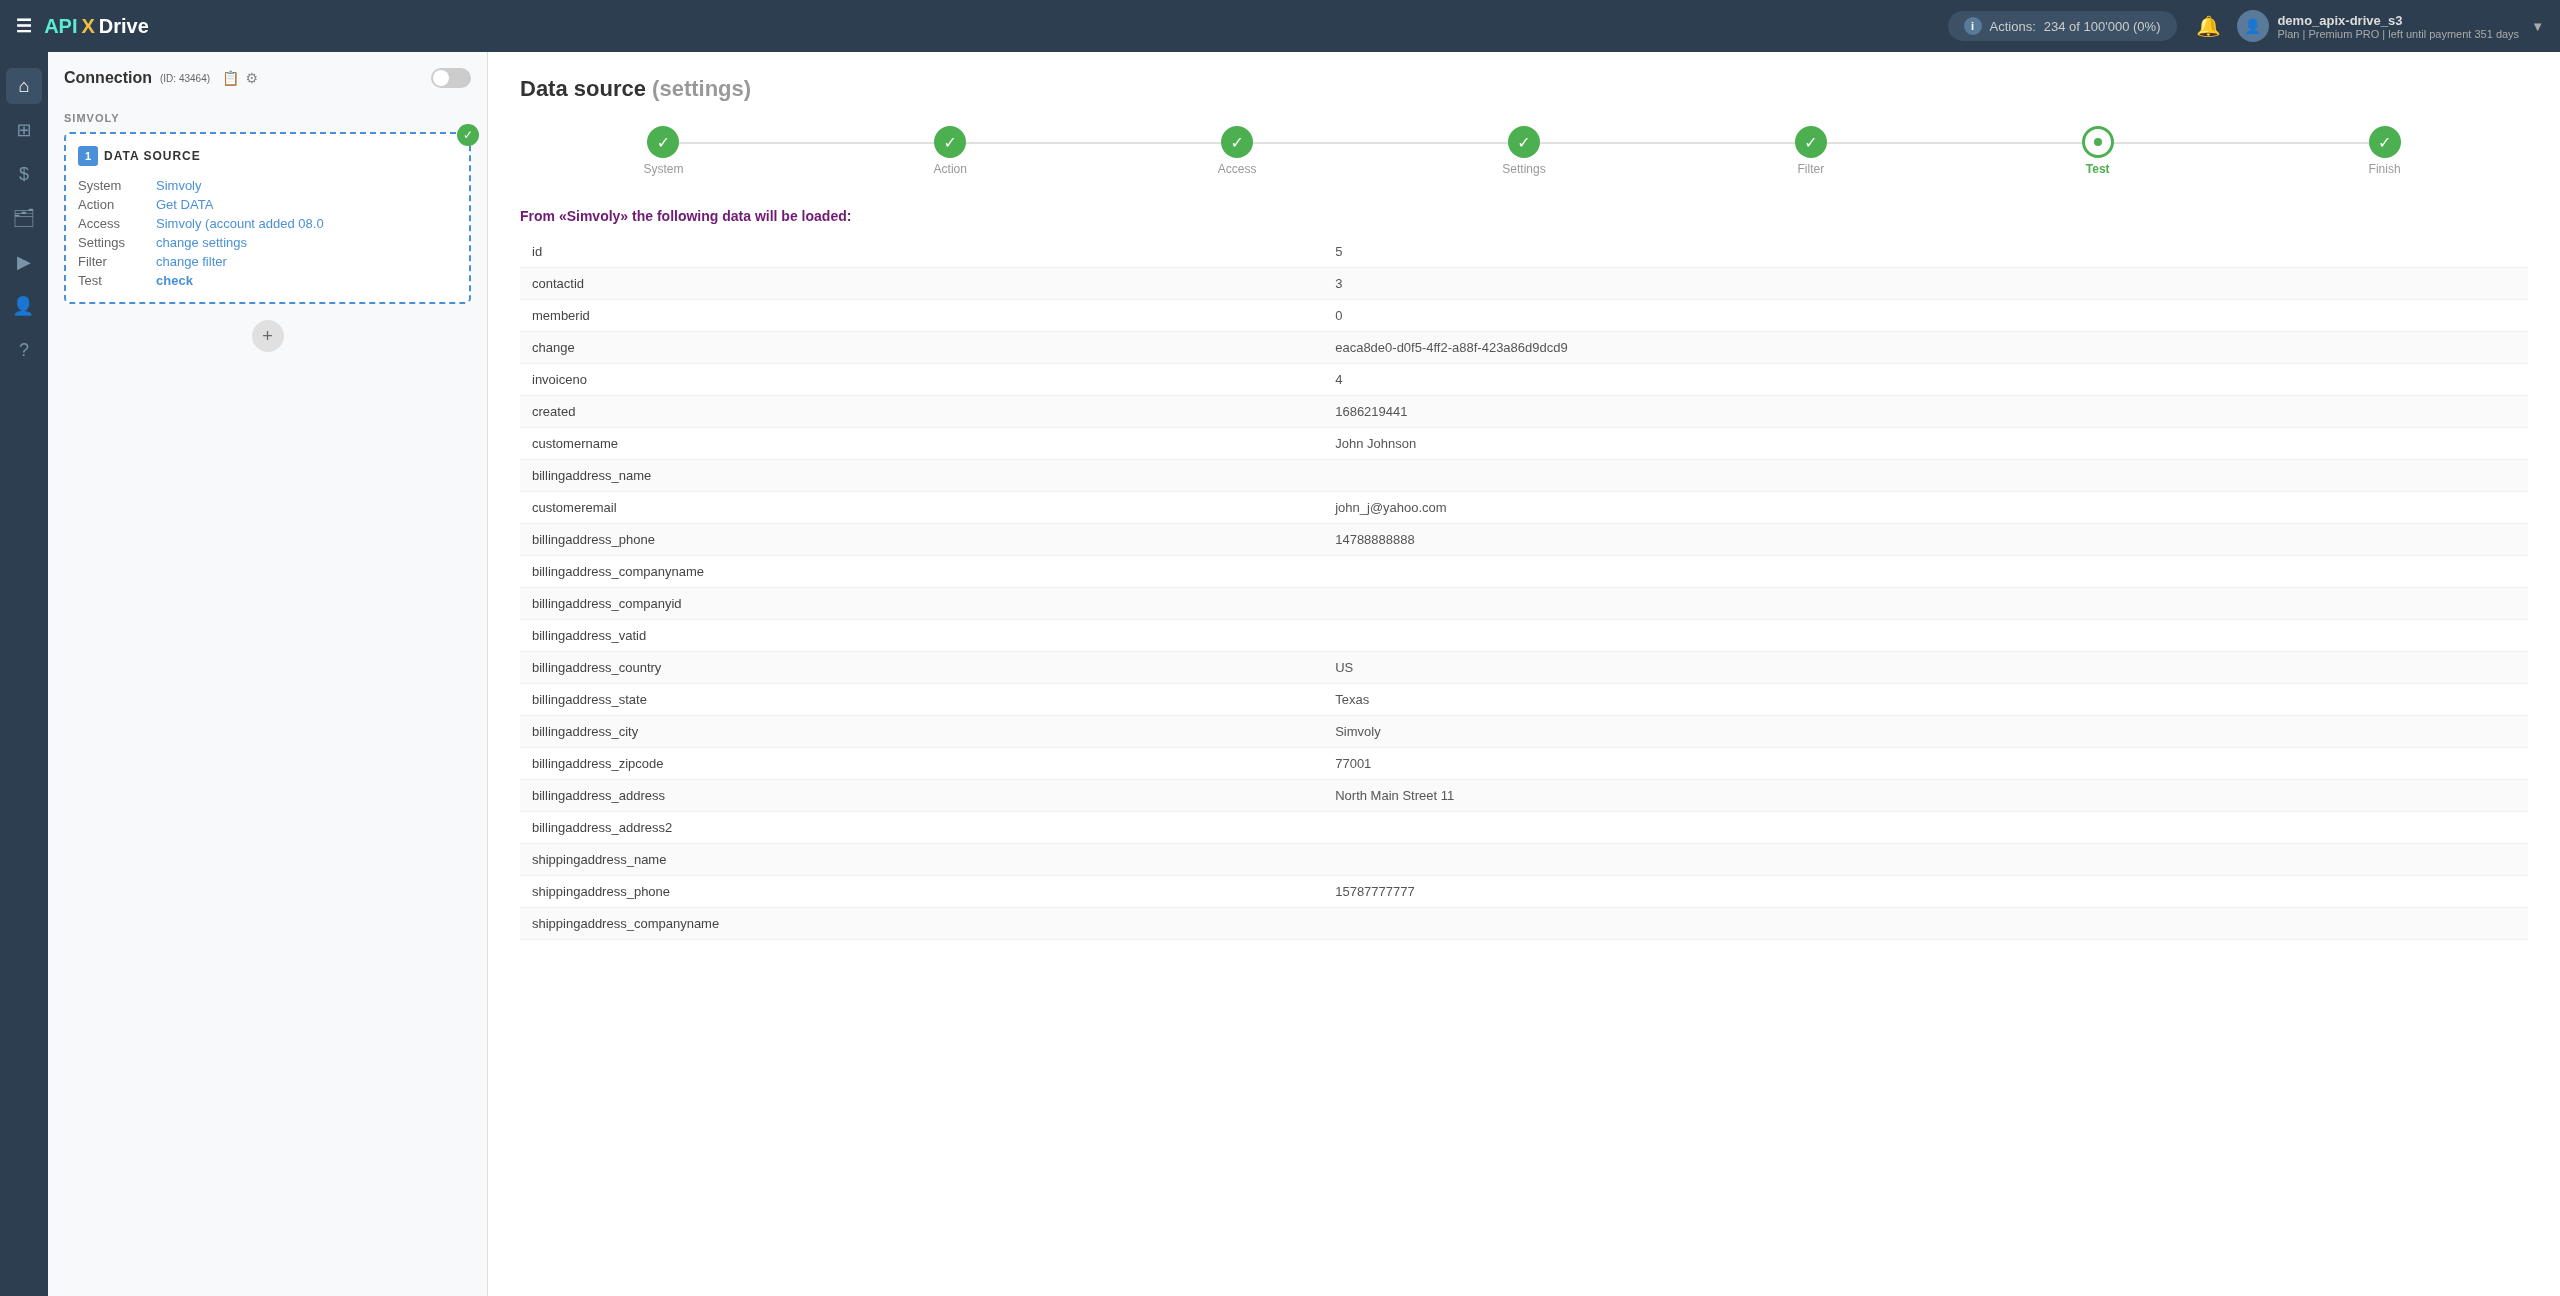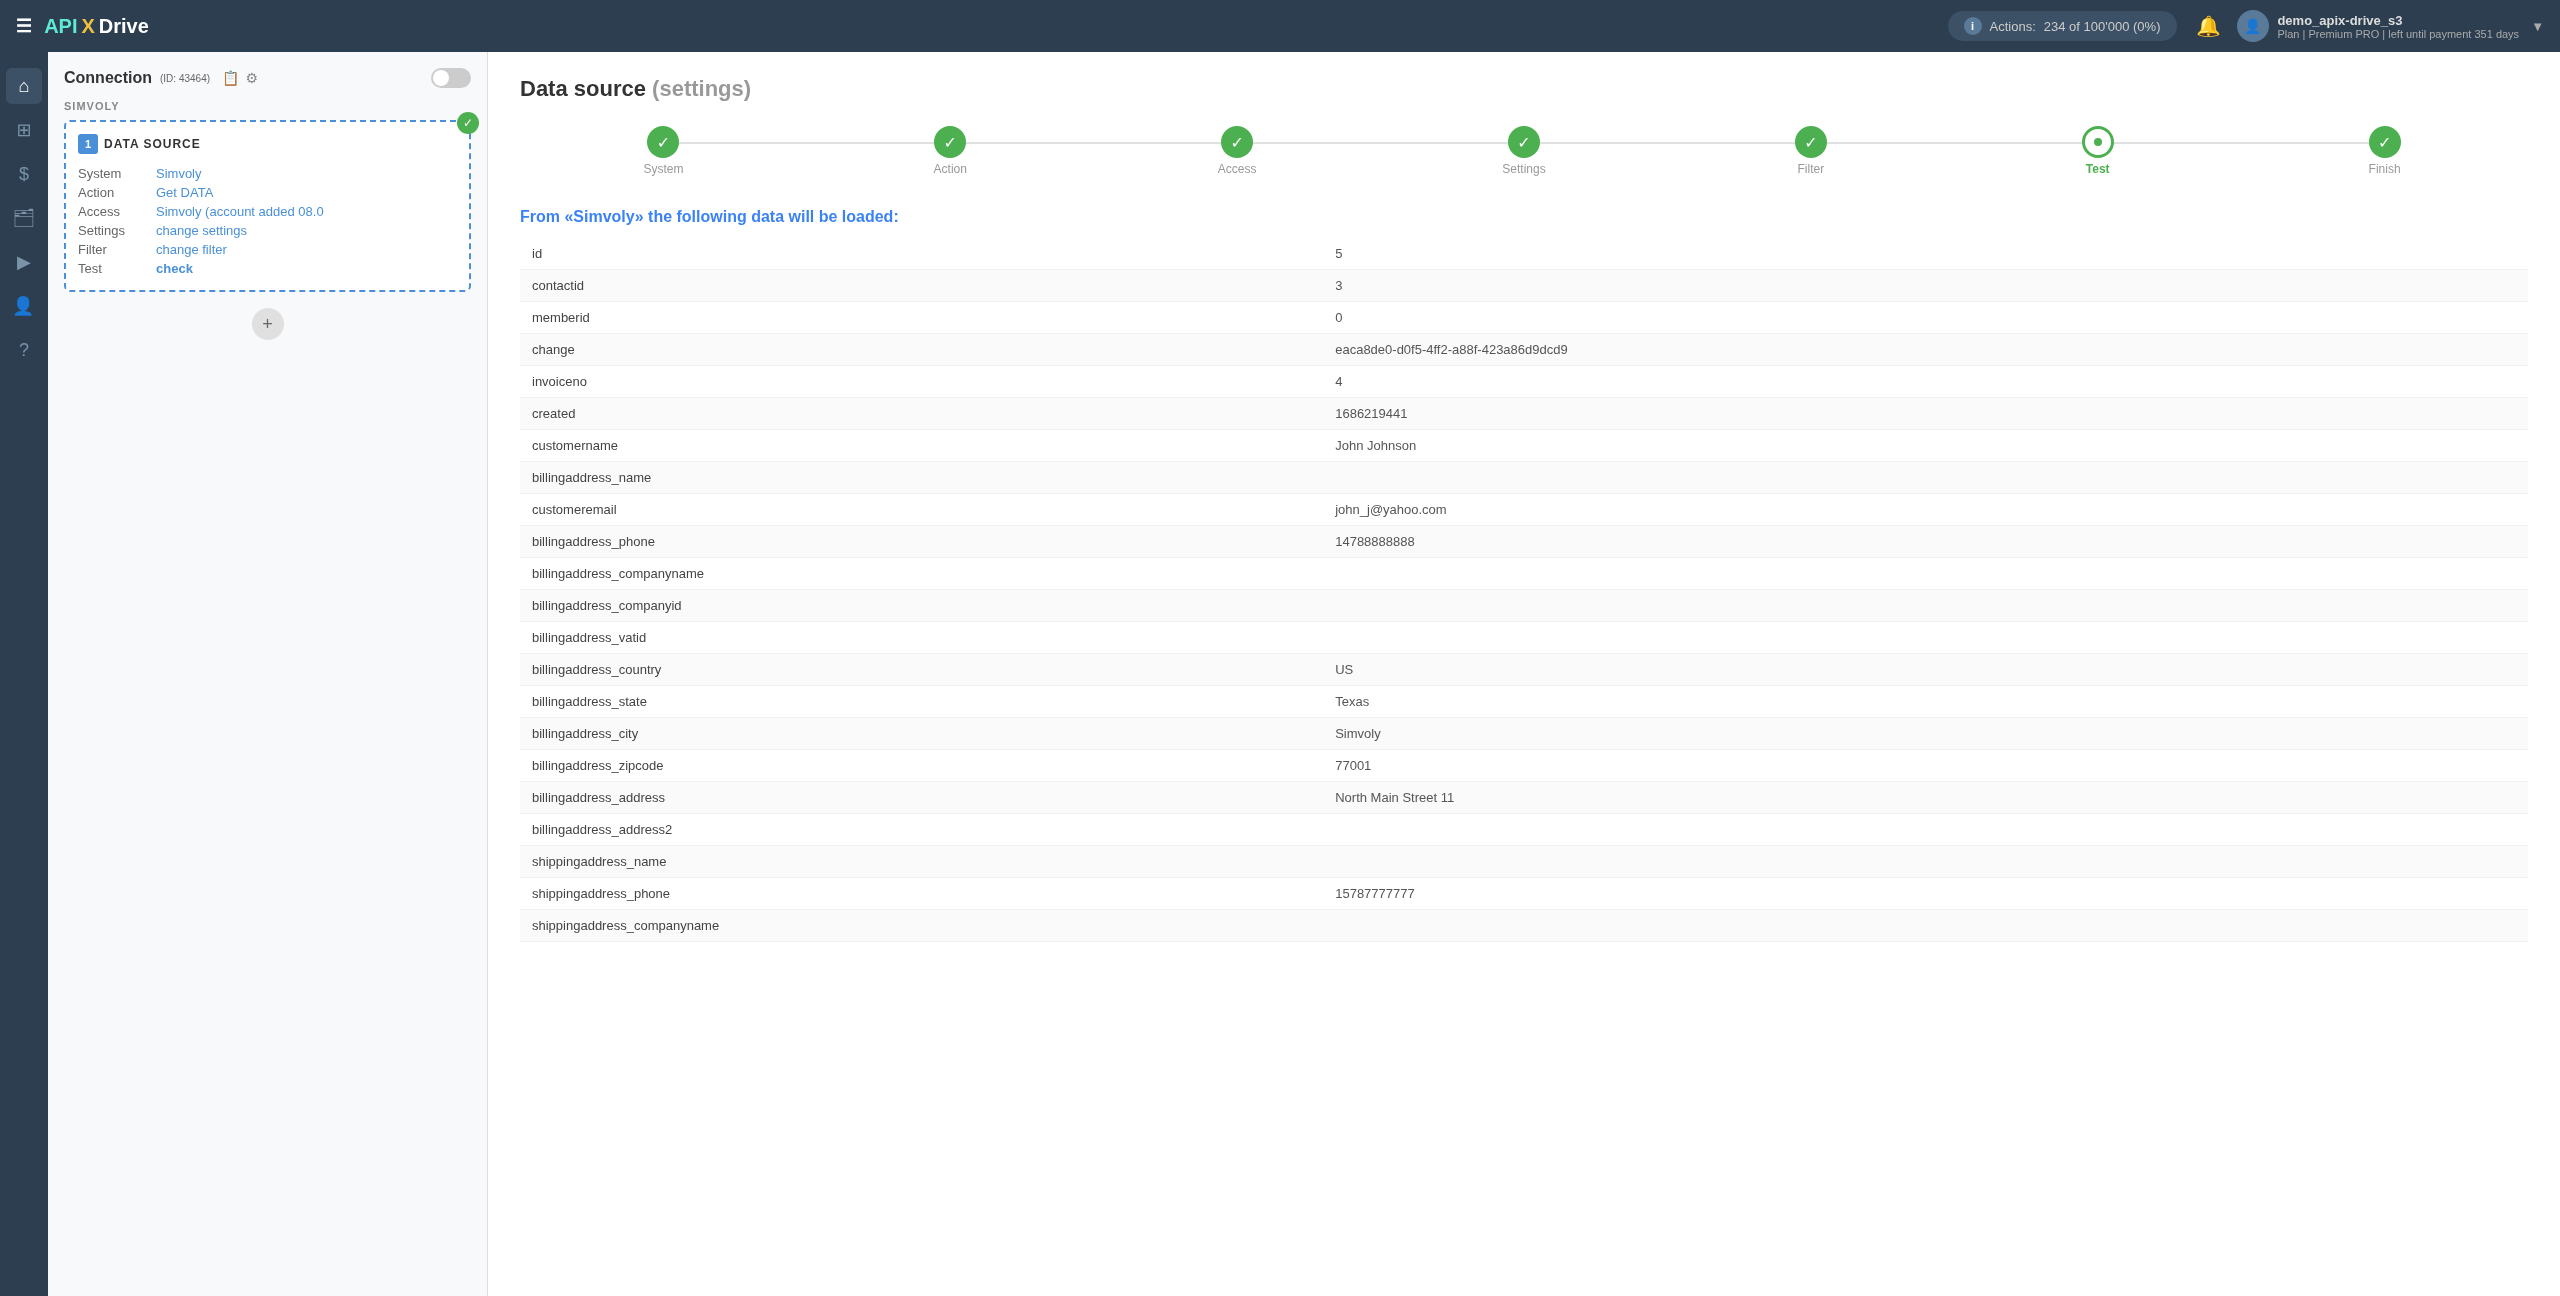--- a/index.html
+++ b/index.html
@@ -120,7 +120,7 @@
       display: flex;
       align-items: center;
       gap: 8px;
-      margin-bottom: 12px;
+      margin-bottom: 24px;
     }
     .connection-title {
       font-size: 16px;

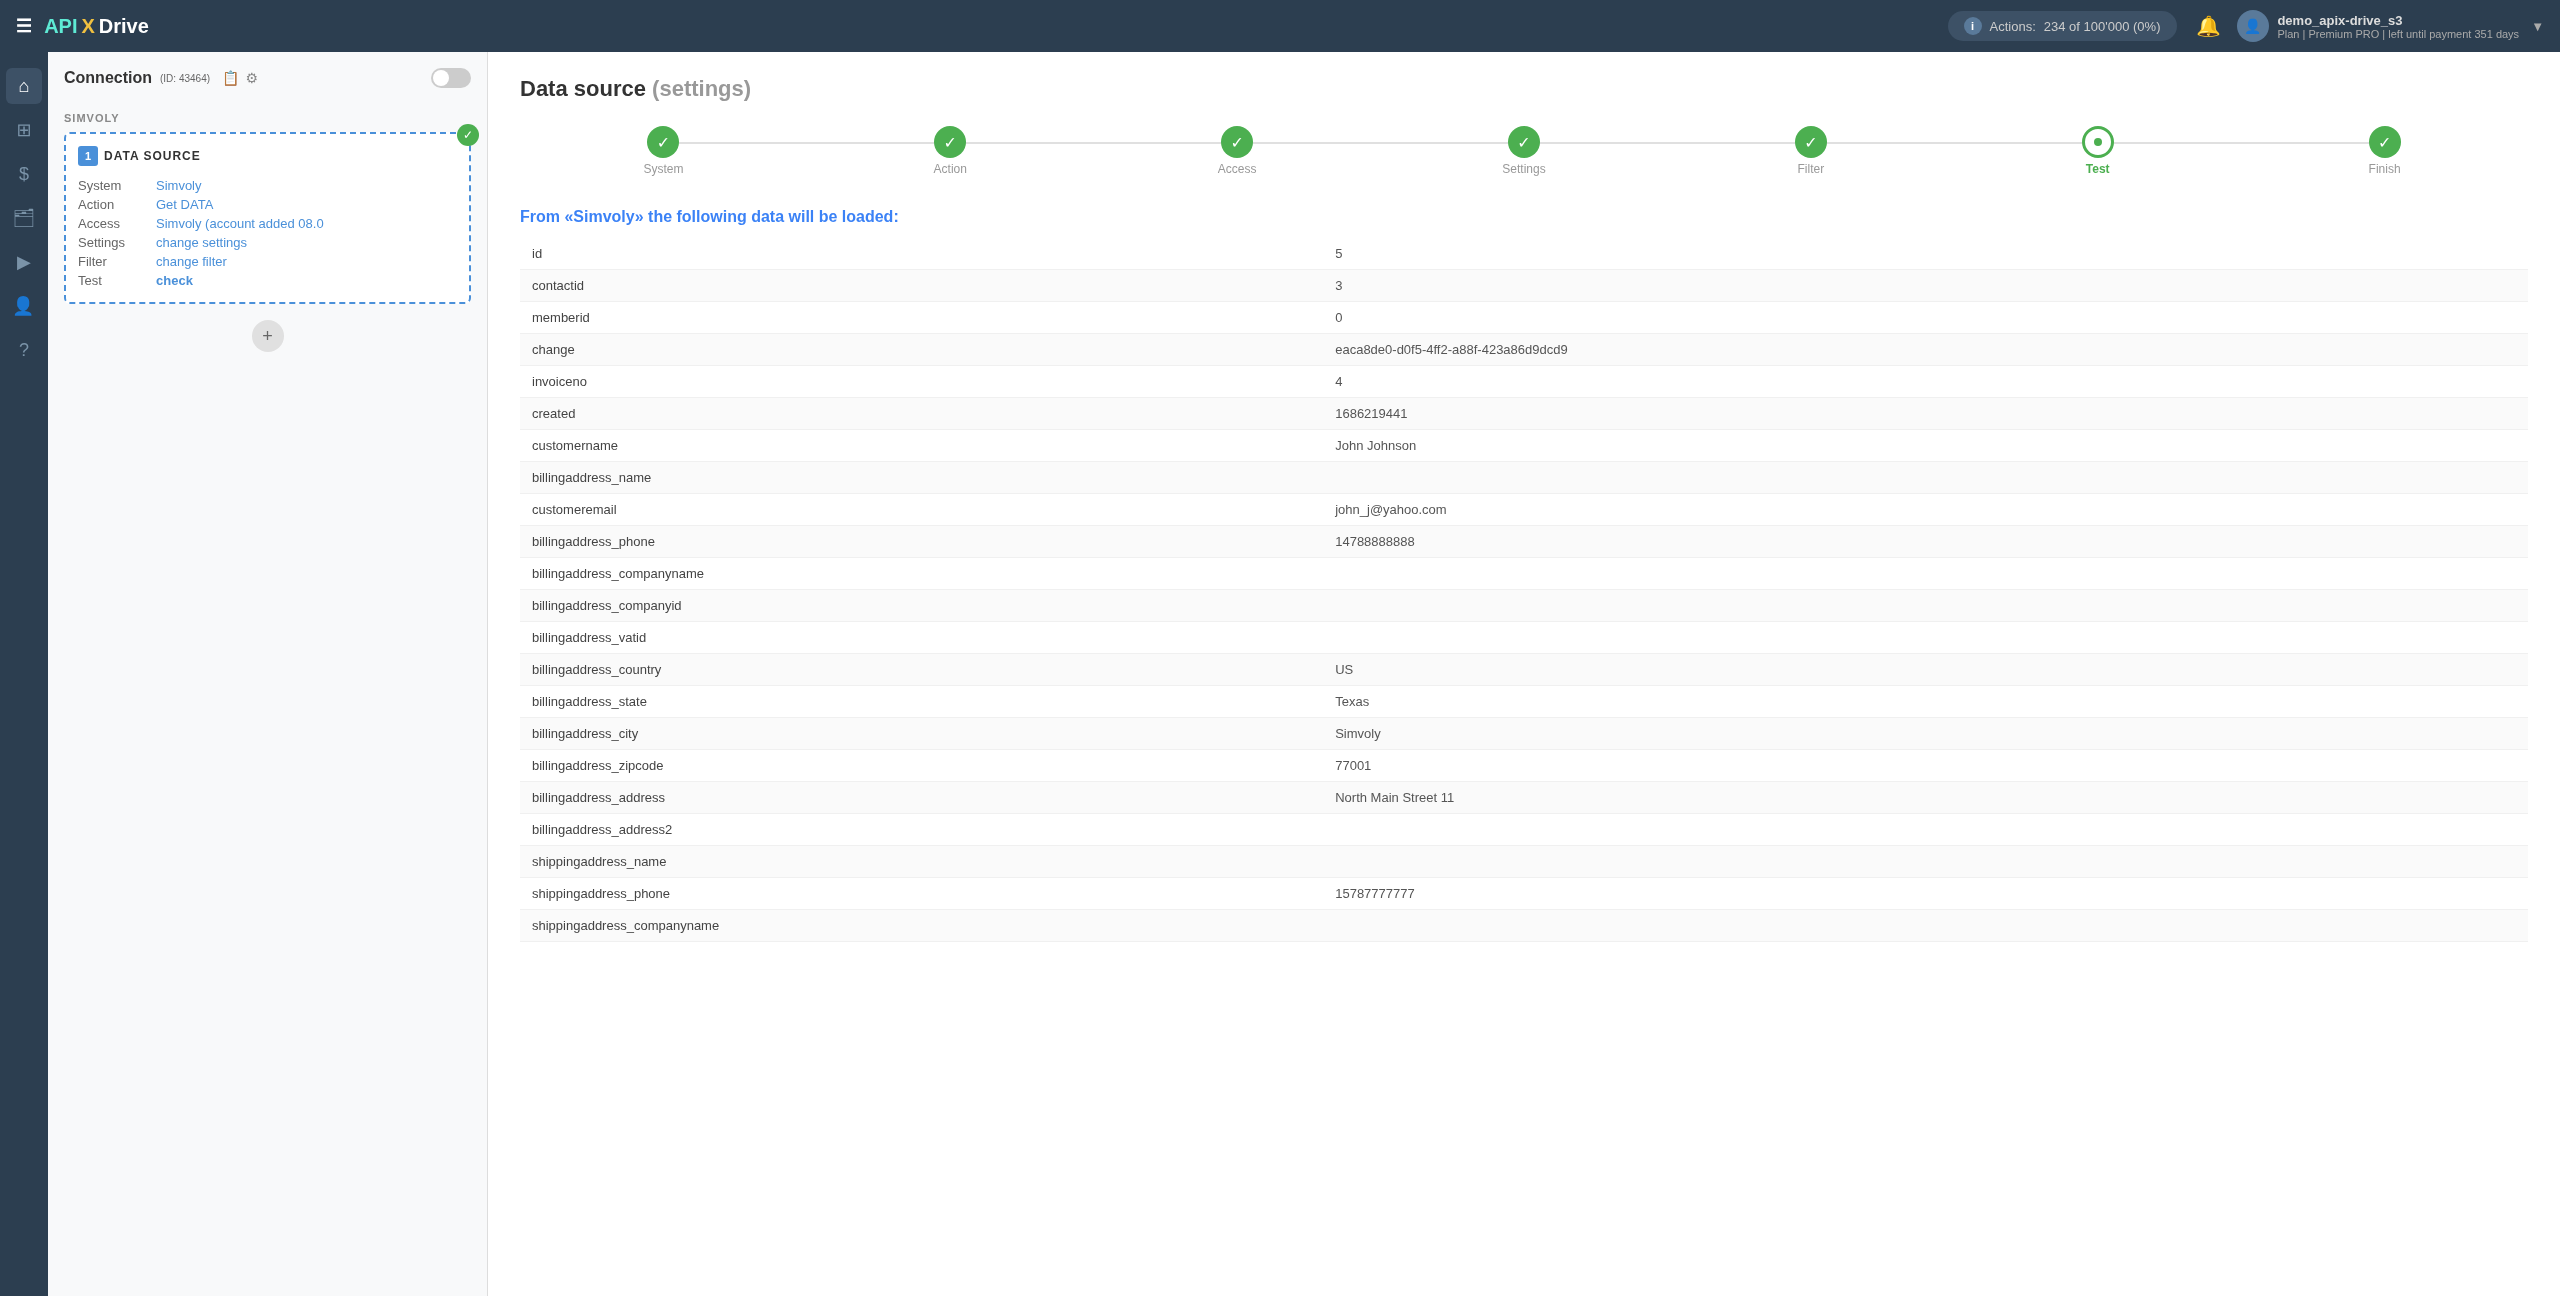--- a/index.html
+++ b/index.html
@@ -296,8 +296,8 @@
 
     
     .data-intro {
-      font-size: 16px;
-      color: #3b82f6;
+      font-size: 14px;
+      color: #701a75;
       margin-bottom: 12px;
       font-weight: bold;
     }

